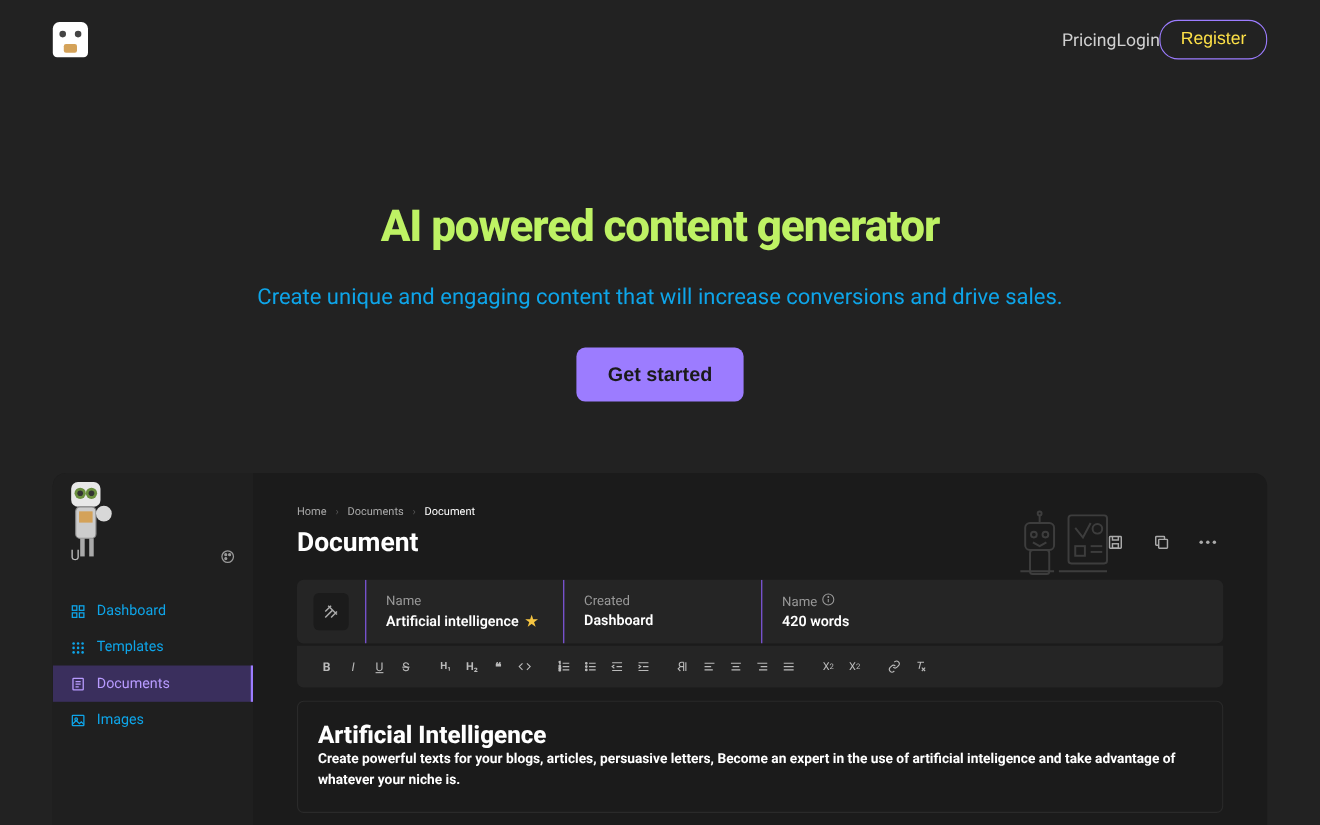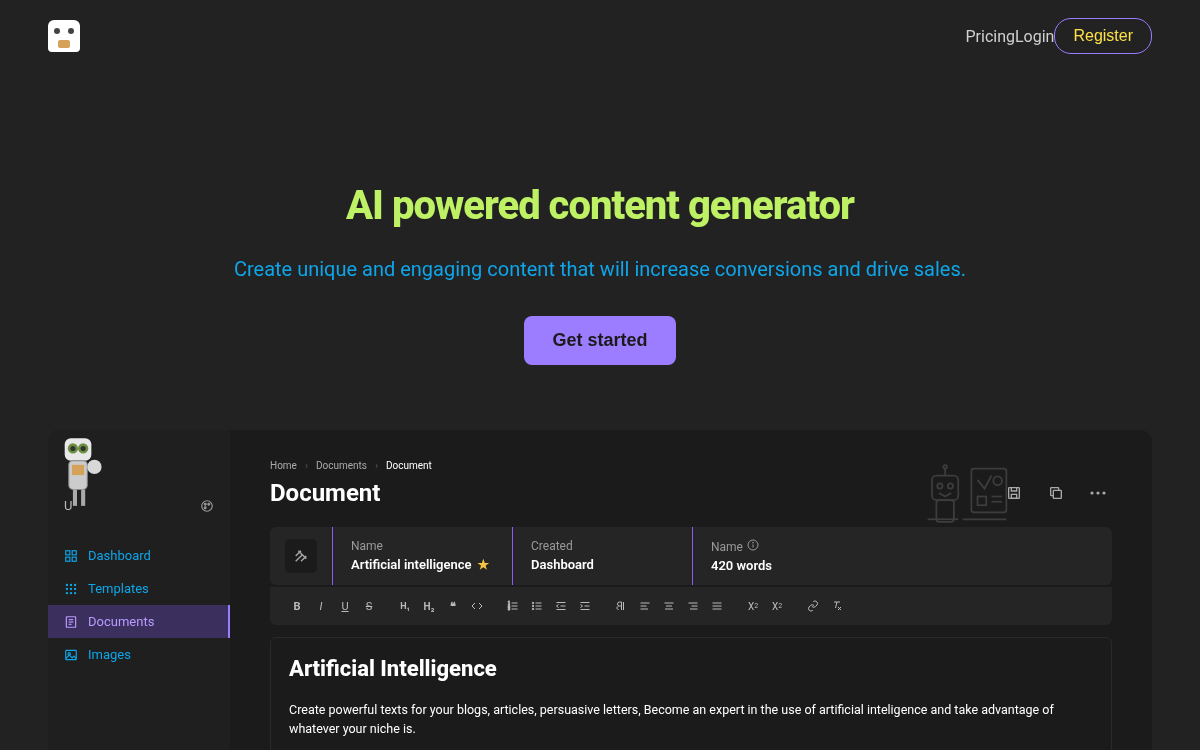--- a/index.html
+++ b/index.html
@@ -279,9 +279,9 @@
     }
     .editor p {
       font-size: 12.5px;
-      font-weight: 400;
+      font-weight: 700;
       color: #fff;
-      margin-top: 19px;
+      margin-top: 0;
       line-height: 1.55;
     }
     .illustration {

